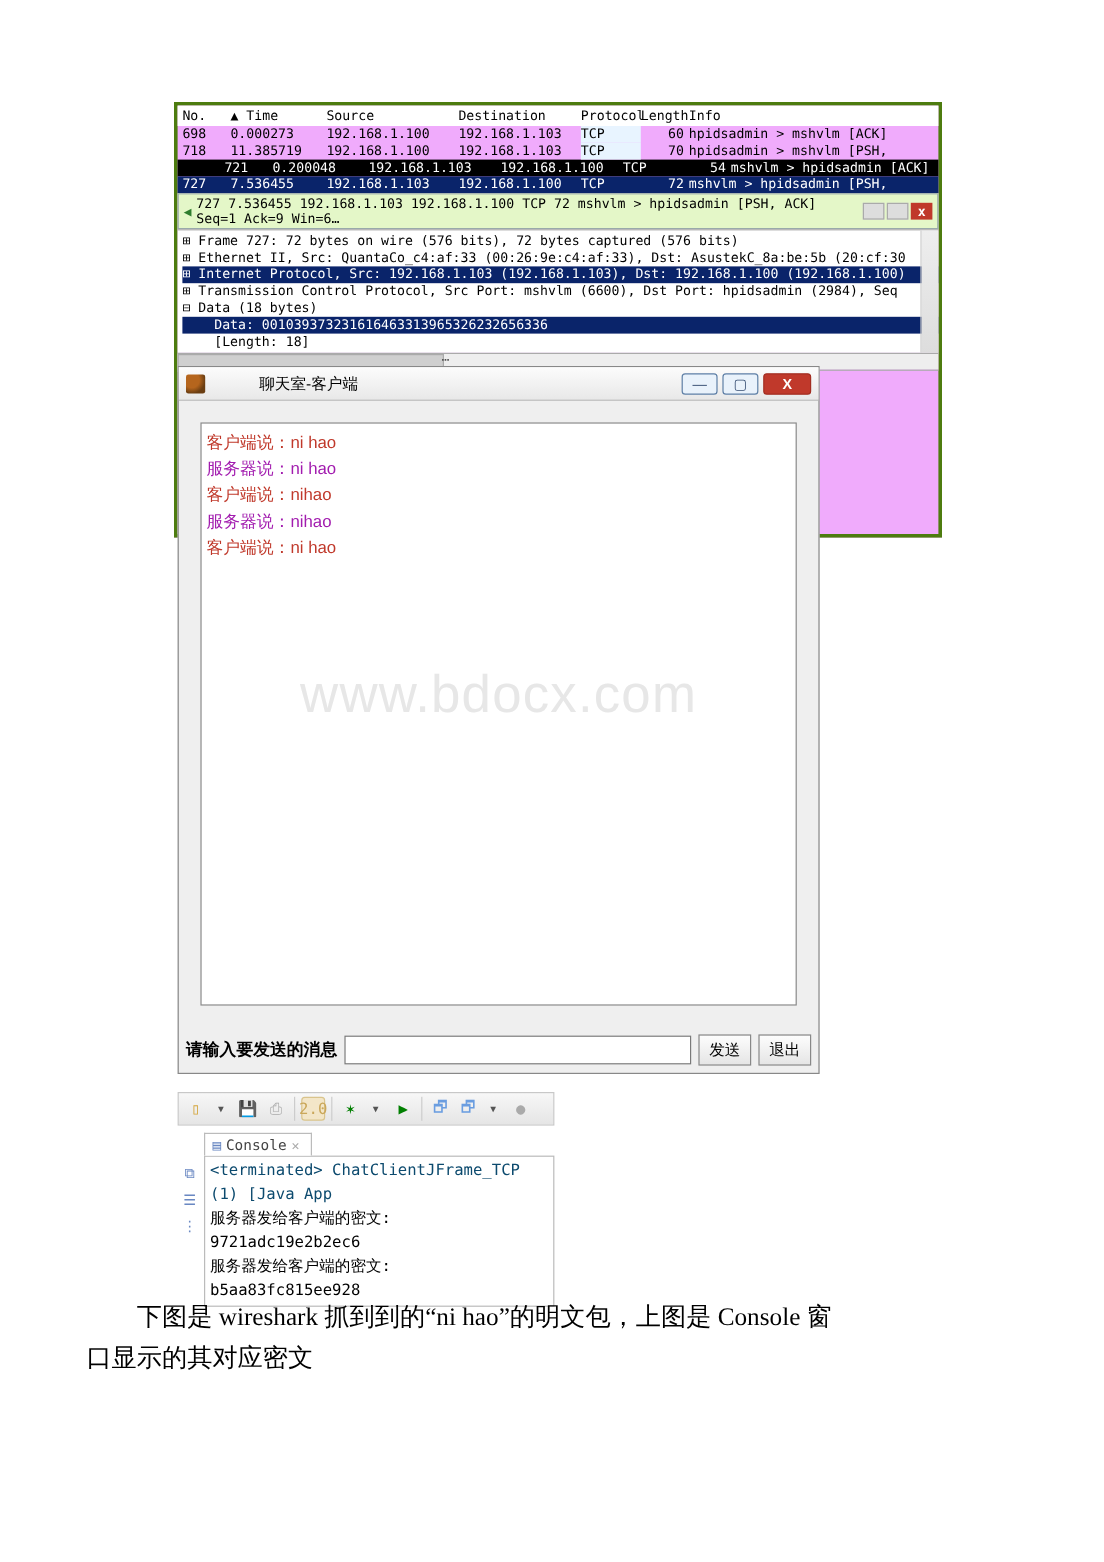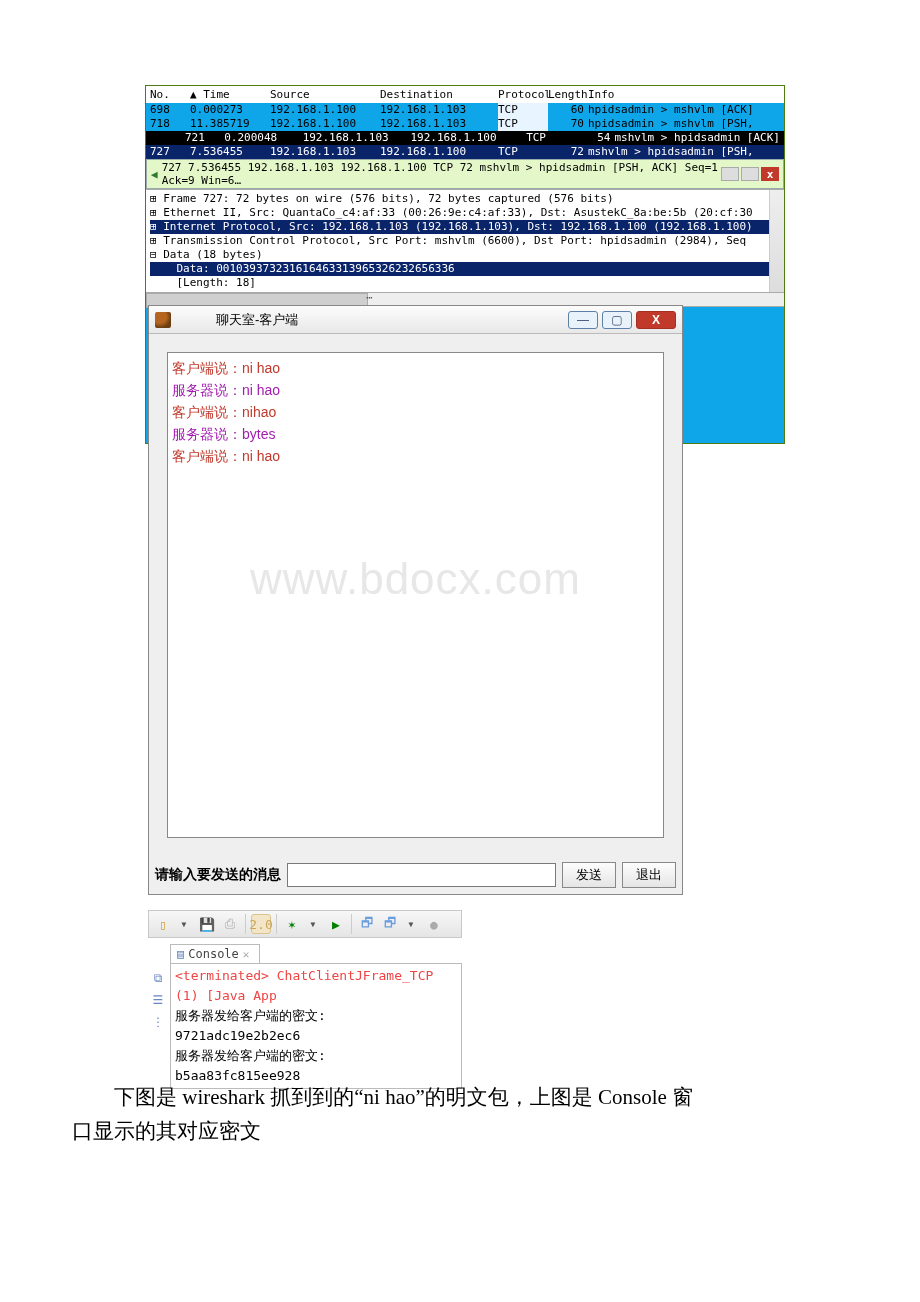--- a/index.html
+++ b/index.html
@@ -21,8 +21,8 @@
       left: 145px;
       top: 85px;
       width: 640px;
-      border: 1px solid #4d7c0f;
-      background: #0ea5e9;
+      border: 3px solid #4d7c0f;
+      background: #f0abfc;
     }
     .ws-headrow {
       display: flex;

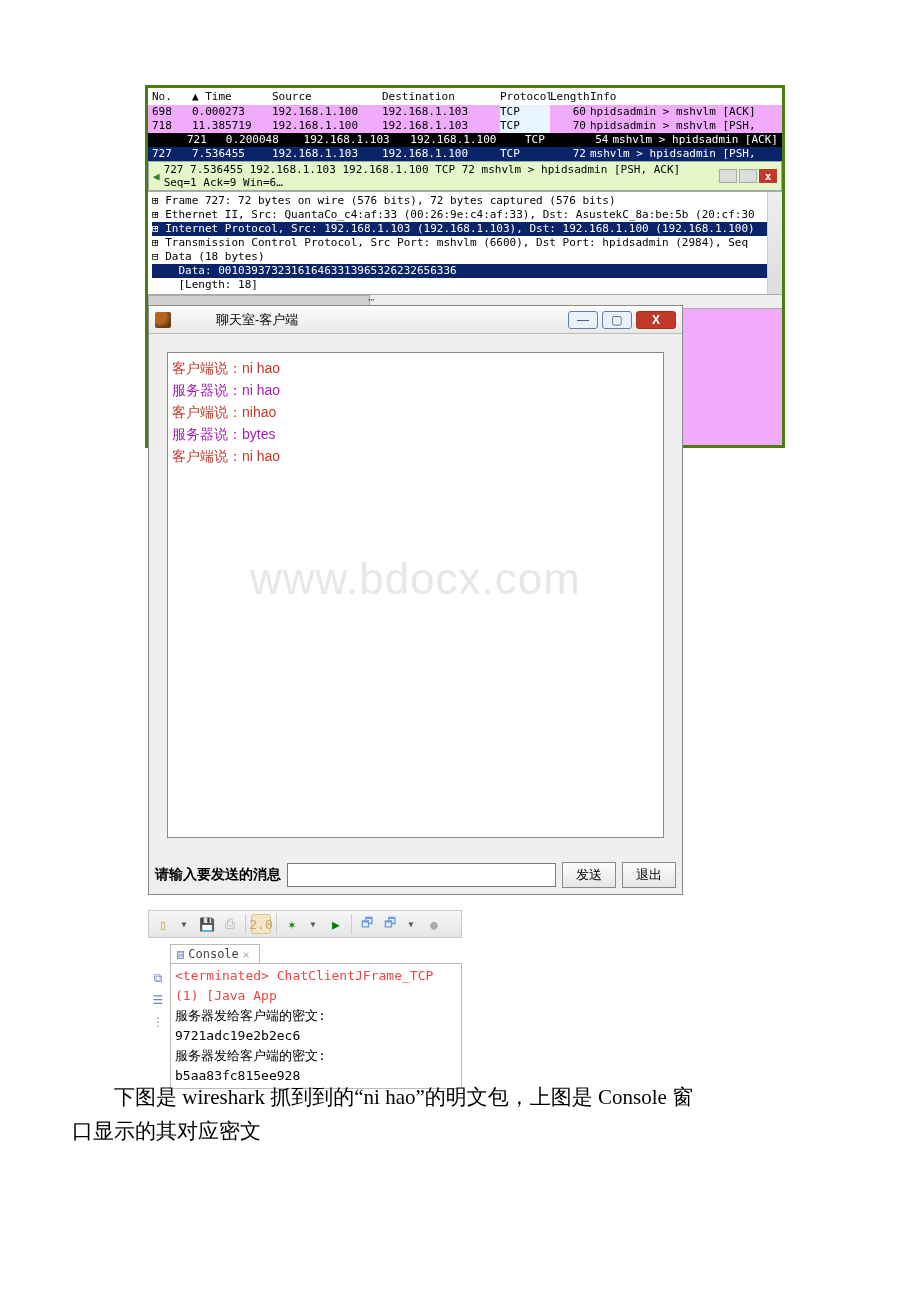--- a/index.html
+++ b/index.html
@@ -35,7 +35,7 @@
     .c-no   { width: 40px; }
     .c-time { width: 80px; }
     .c-src  { width: 110px; }
-    .c-dst  { width: 118px; }
+    .c-dst  { width: 102px; }
     .c-prot { width: 50px; }
     .c-len  { width: 40px; text-align: right; padding-right:4px;}
     .c-info { flex: 1; }

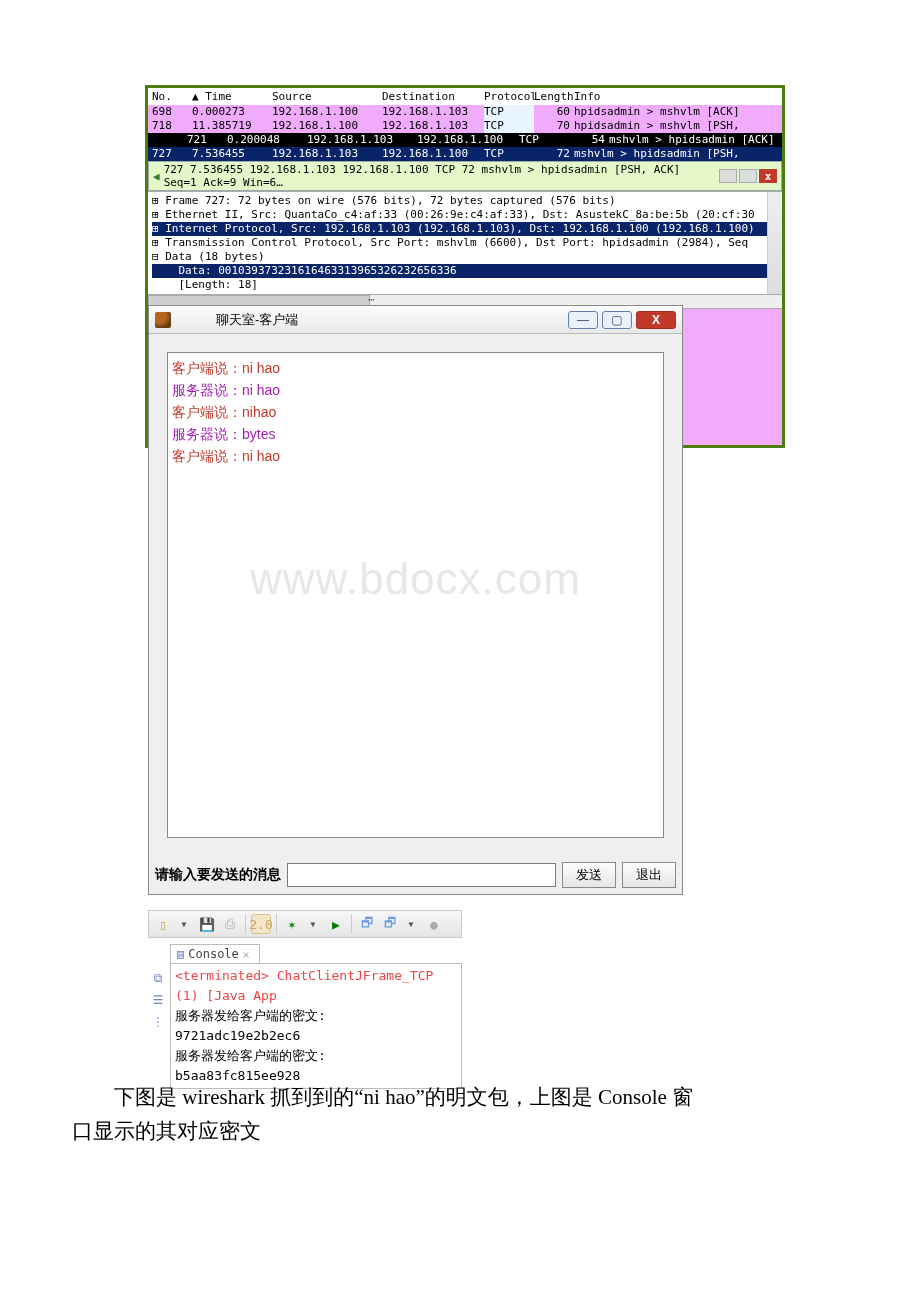--- a/index.html
+++ b/index.html
@@ -303,7 +303,7 @@
     <div class="msg-client">客户端说：ni hao</div>
     <div class="msg-server">服务器说：ni hao</div>
     <div class="msg-client">客户端说：nihao</div>
-    <div class="msg-server">服务器说：bytes</div>
+    <div class="msg-server">服务器说：nihao</div>
     <div class="msg-client">客户端说：ni hao</div>
     <div class="watermark">www.bdocx.com</div>
   </div>

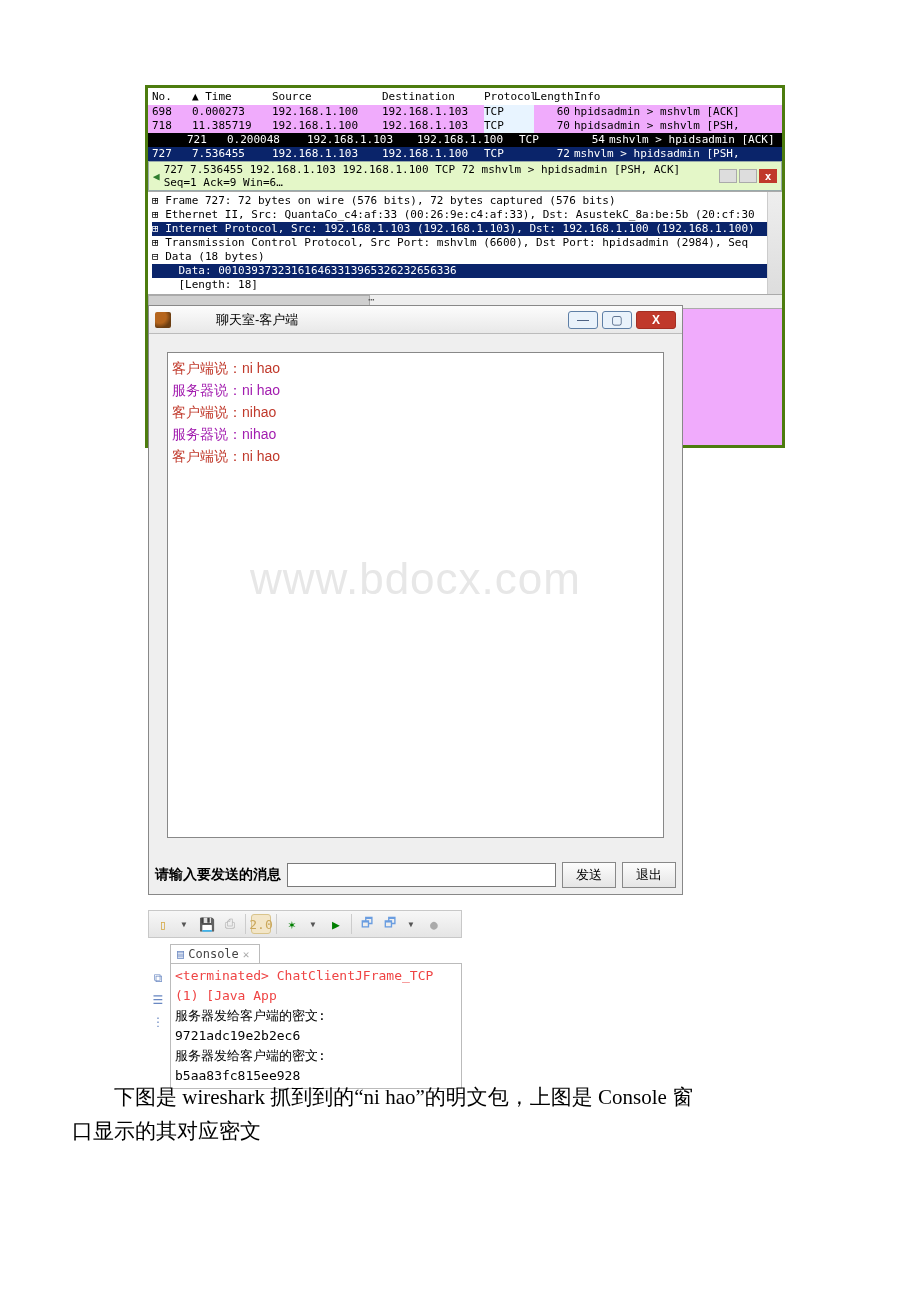--- a/index.html
+++ b/index.html
@@ -160,7 +160,7 @@
     }
     .chat-label{font-size:14px;font-family:"SimSun";font-weight:bold}
     .chat-input{flex:1;height:24px;border:1px solid #7a7a7a;background:#fff}
-    .chat-btn{width:54px;height:26px;border:1px solid #888;background:linear-gradient(#fdfdfd,#e5e5e5);font-size:13px;font-family:"SimSun";}
+    .chat-btn{width:44px;height:26px;border:1px solid #888;background:linear-gradient(#fdfdfd,#e5e5e5);font-size:13px;font-family:"SimSun";}
     
     .ide{
       position:absolute;left:148px;top:910px;width:314px;

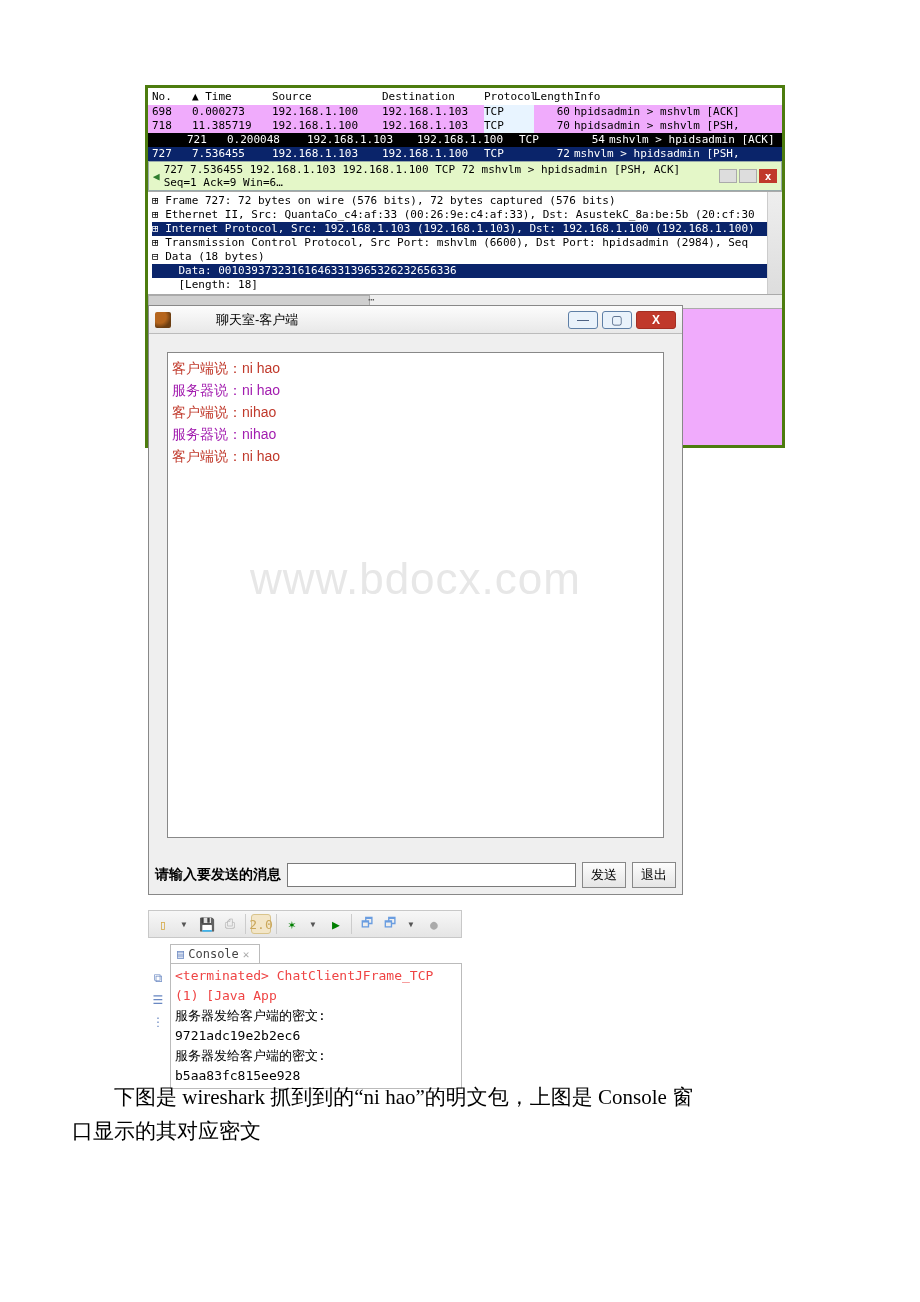--- a/index.html
+++ b/index.html
@@ -198,7 +198,7 @@
       font-family:"SimSun",monospace;font-size:13px;
       line-height:20px;padding:2px 4px;min-height:64px;
     }
-    .console-text .term{color:#ef4444}
+    .console-text .term{color:#0c4a6e}
     
     .caption{
       position:absolute;left:72px;top:1080px;width:780px;

